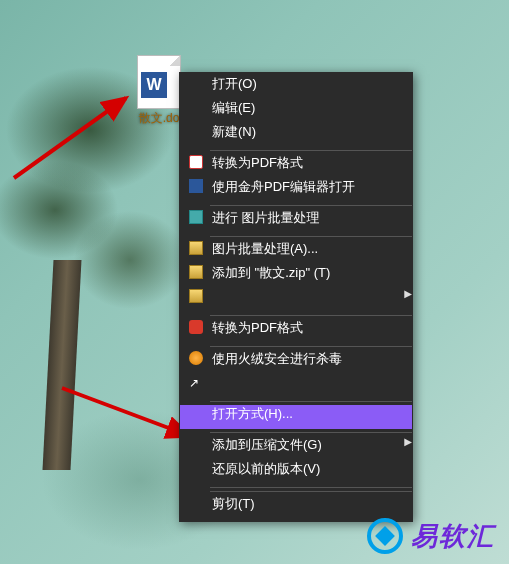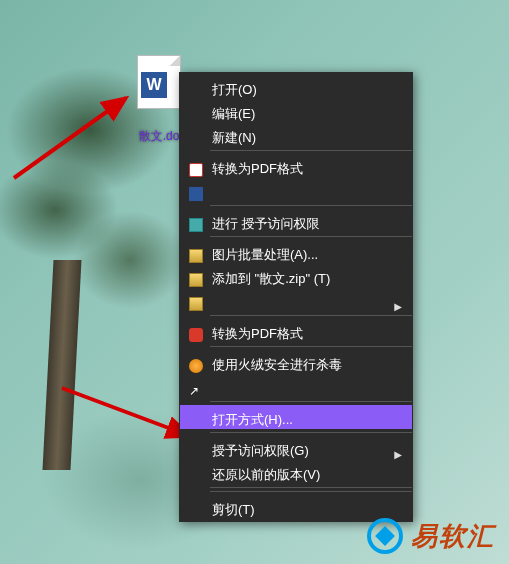--- a/index.html
+++ b/index.html
@@ -70,8 +70,8 @@
     padding: 3px 1px;
   }
   .menu-item {
-    display: flex; align-items: flex-end;
-    height: 24px; padding: 0 10px 0 6px;
+    display: flex; align-items: flex-start;
+    height: 24px; padding: 0 0 0 6px;
     cursor: default; position:relative;
   }
   .menu-item:hover, .menu-item.highlight { background: #8b5cf6; }

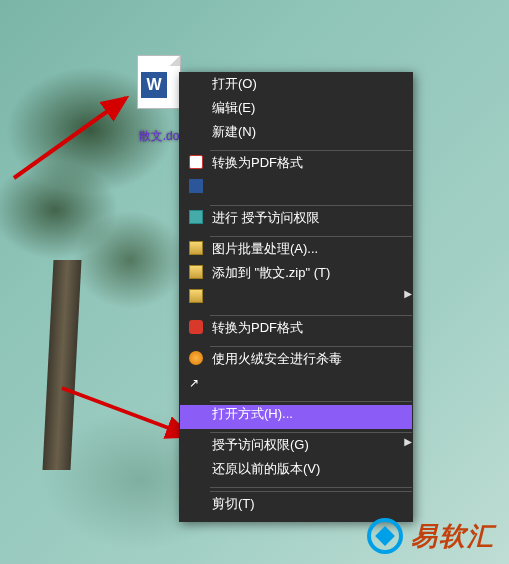--- a/index.html
+++ b/index.html
@@ -57,7 +57,7 @@
     display:flex;align-items:center;justify-content:center;
   }
   .file-icon .label{
-    margin-top:19px;color:#6d28d9;font-size:12px;
+    margin-top:1px;color:#a16207;font-size:12px;
     text-shadow:0 0 3px rgba(0,0,0,.7);
     white-space:nowrap;
   }

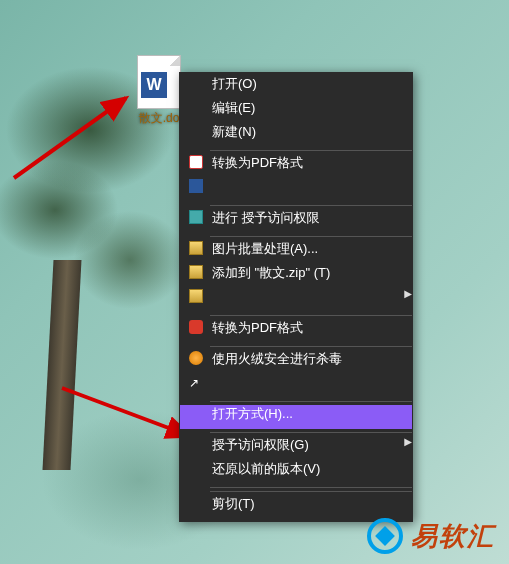--- a/index.html
+++ b/index.html
@@ -149,6 +149,7 @@
       <span class="mi-icon">
         <span class="ic ic-pdfed"></span>
       </span>
+      <span class="mi-label">使用金舟PDF编辑器打开</span>
     </div>
     <div class="sep"></div>
     <div class="menu-item">

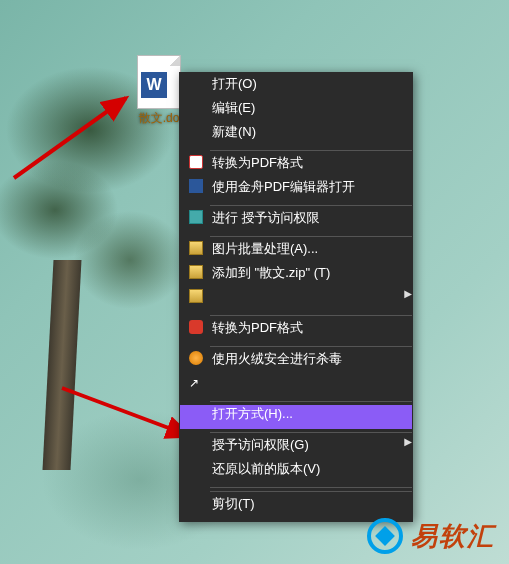--- a/index.html
+++ b/index.html
@@ -156,7 +156,7 @@
       <span class="mi-icon">
         <span class="ic ic-img"></span>
       </span>
-      <span class="mi-label">进行 授予访问权限</span>
+      <span class="mi-label">进行 图片批量处理</span>
     </div>
     <div class="sep"></div>
     <div class="menu-item">

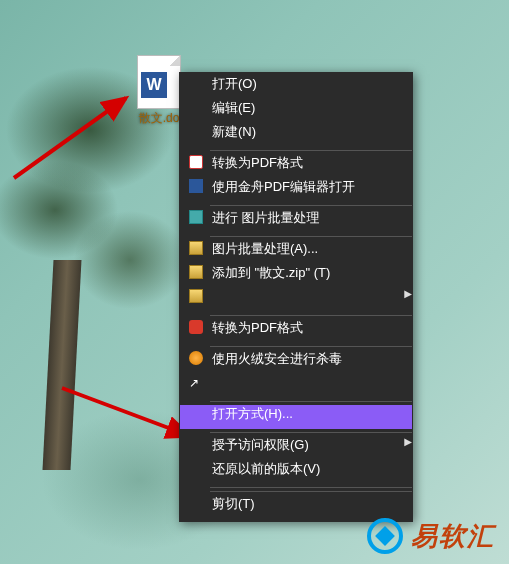--- a/index.html
+++ b/index.html
@@ -204,7 +204,7 @@
     <div class="sep"></div>
     <div class="menu-item">
       <span class="mi-icon"></span>
-      <span class="mi-label">授予访问权限(G)</span>
+      <span class="mi-label">添加到压缩文件(G)</span>
       <span class="mi-arrow">▶</span>
     </div>
     <div class="menu-item">

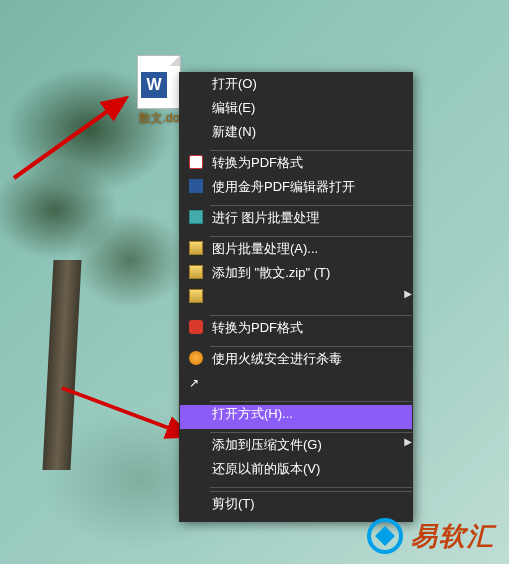--- a/index.html
+++ b/index.html
@@ -27,7 +27,7 @@
   .watermark {
     position: absolute; right: 14px; bottom: 10px;
     display: flex; align-items: center; gap: 8px;
-    color: #c2410c; font-size: 26px; font-weight: 700;
+    color: #6d28d9; font-size: 26px; font-weight: 700;
     font-style: italic; letter-spacing: 2px;
   }
   .wm-icon {

